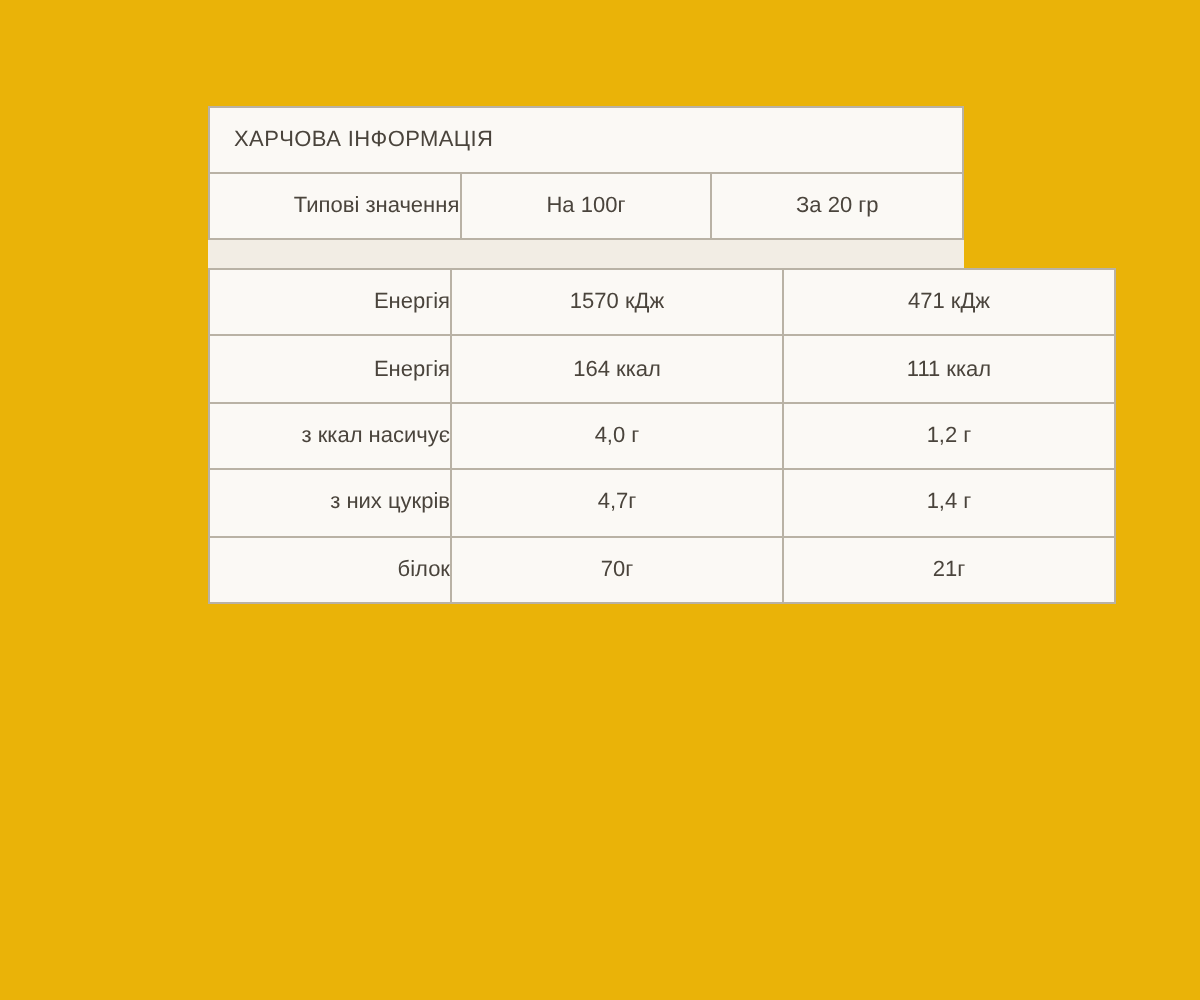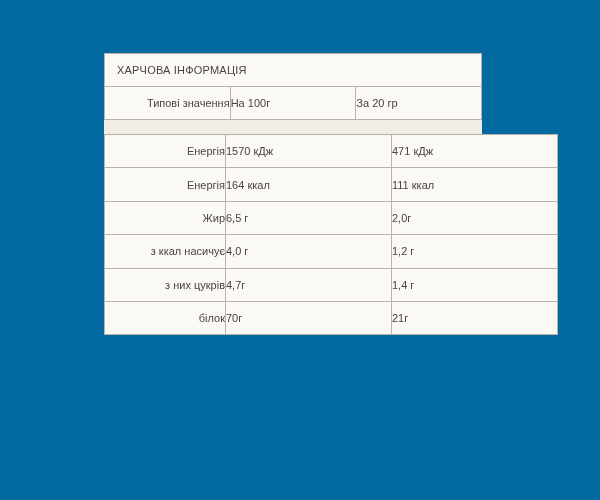--- a/index.html
+++ b/index.html
@@ -18,7 +18,7 @@
     position: relative;
     width: 600px;
     height: 500px;
-    background: #0369a1;
+    background: #eab308;
   }
   .panel {
     position: absolute;

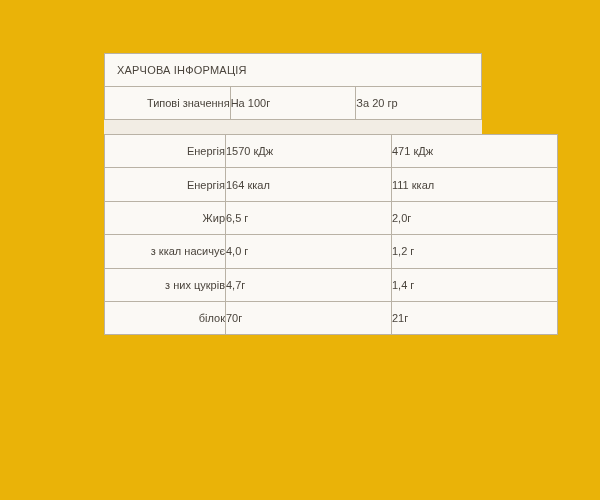--- a/index.html
+++ b/index.html
@@ -54,6 +54,7 @@
     width: 108px;
   }
   .val-cell {
+    text-align: center;
   }
   .head-row td {
     height: 34px;

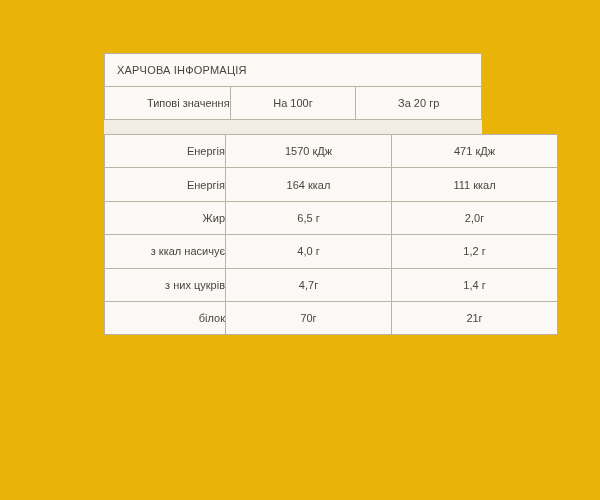--- a/index.html
+++ b/index.html
@@ -116,11 +116,6 @@
         <td class="val-cell">111 ккал</td>
       </tr>
       <tr>
-        <td class="label-cell">Жир</td>
-        <td class="val-cell">6,5 г</td>
-        <td class="val-cell">2,0г</td>
-      </tr>
-      <tr>
         <td class="label-cell">з ккал насичує</td>
         <td class="val-cell">4,0 г</td>
         <td class="val-cell">1,2 г</td>

